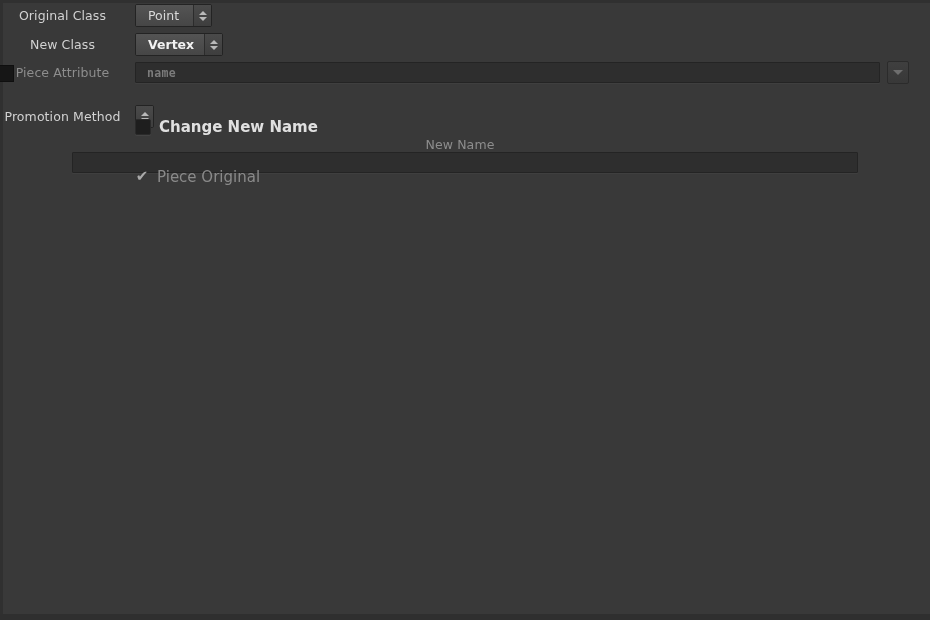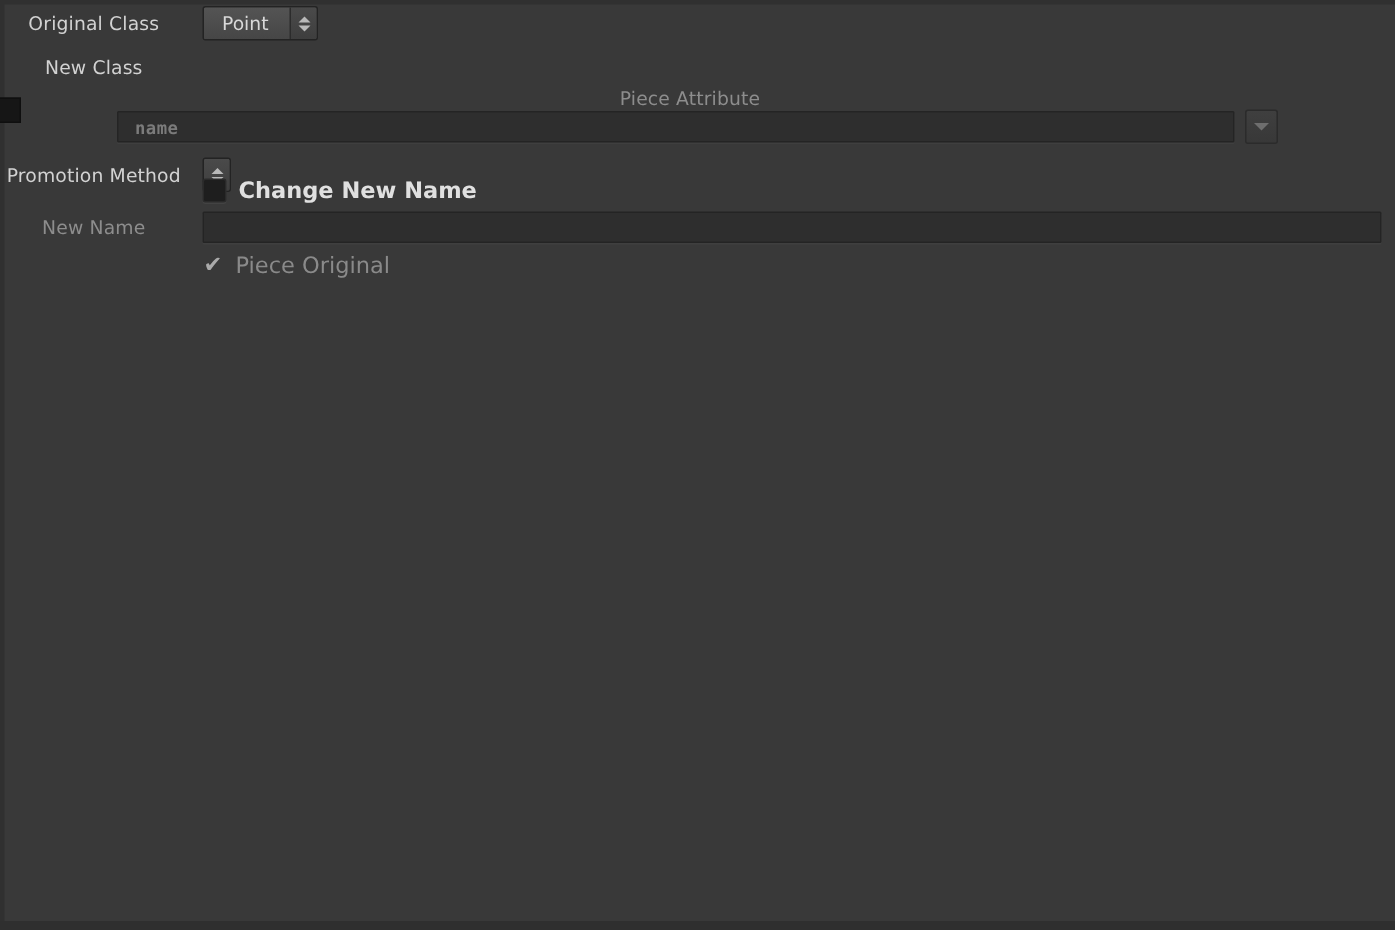--- a/index.html
+++ b/index.html
@@ -249,6 +249,15 @@
 
     <div class="row" style="top:30px;">
       <div class="row-label">New Class</div>
+      <div class="row-field">
+        <div class="combo">
+          <div class="combo-text strong">Vertex</div>
+          <div class="combo-spin">
+            <span class="tri-up"></span>
+            <span class="tri-down"></span>
+          </div>
+        </div>
+      </div>
     </div>
 
     <div class="row" style="top:58px;flex-direction:column;">

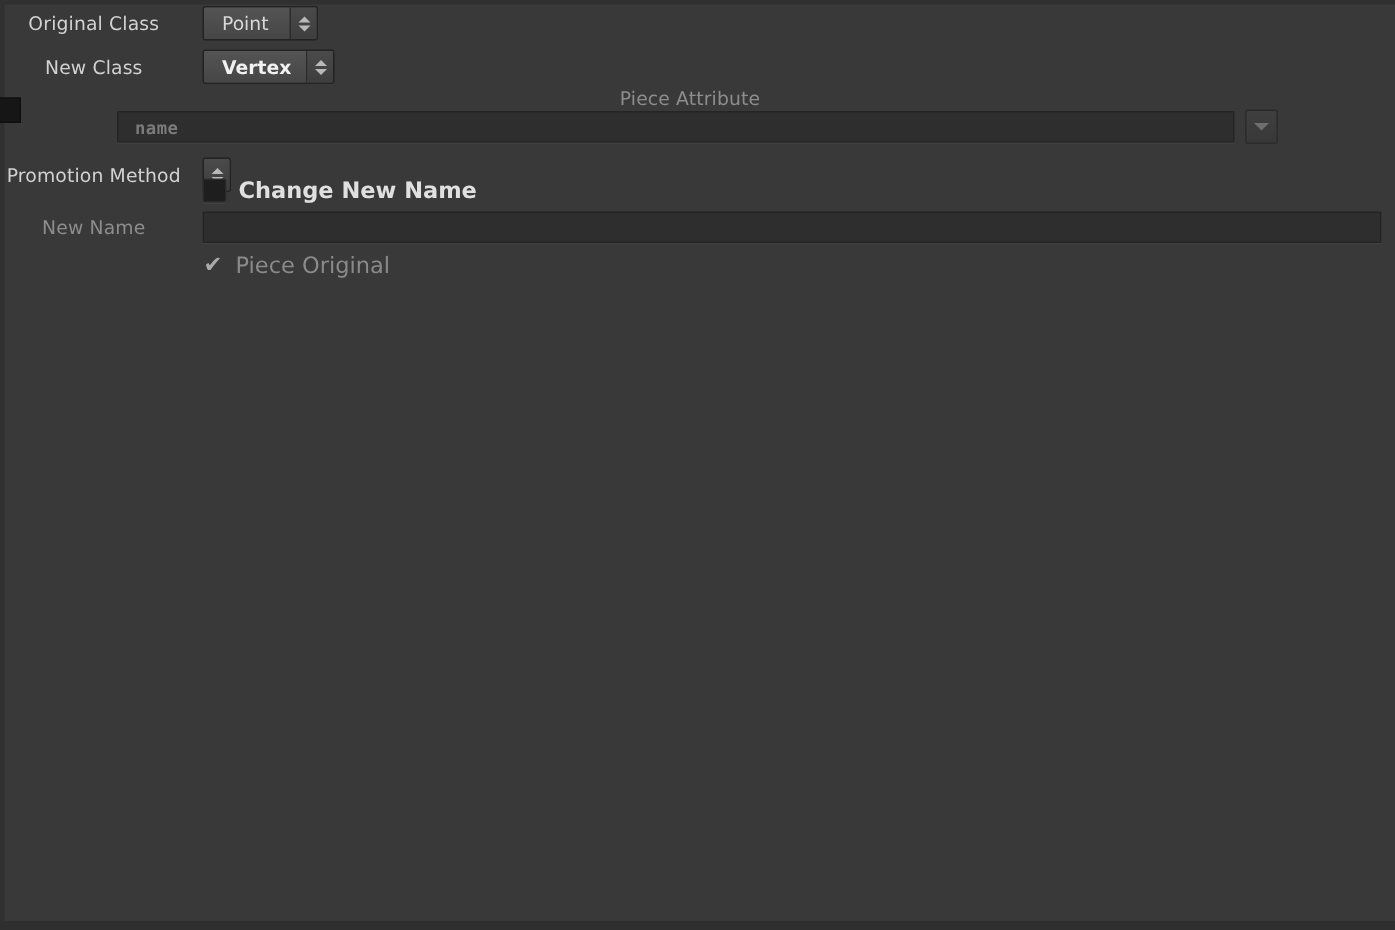--- a/index.html
+++ b/index.html
@@ -260,7 +260,7 @@
       </div>
     </div>
 
-    <div class="row" style="top:58px;flex-direction:column;">
+    <div class="row" style="top:58px;">
       <div class="gutter-marker" style="top:7px;"></div>
       <div class="row-label disabled">Piece Attribute</div>
       <div class="row-field">

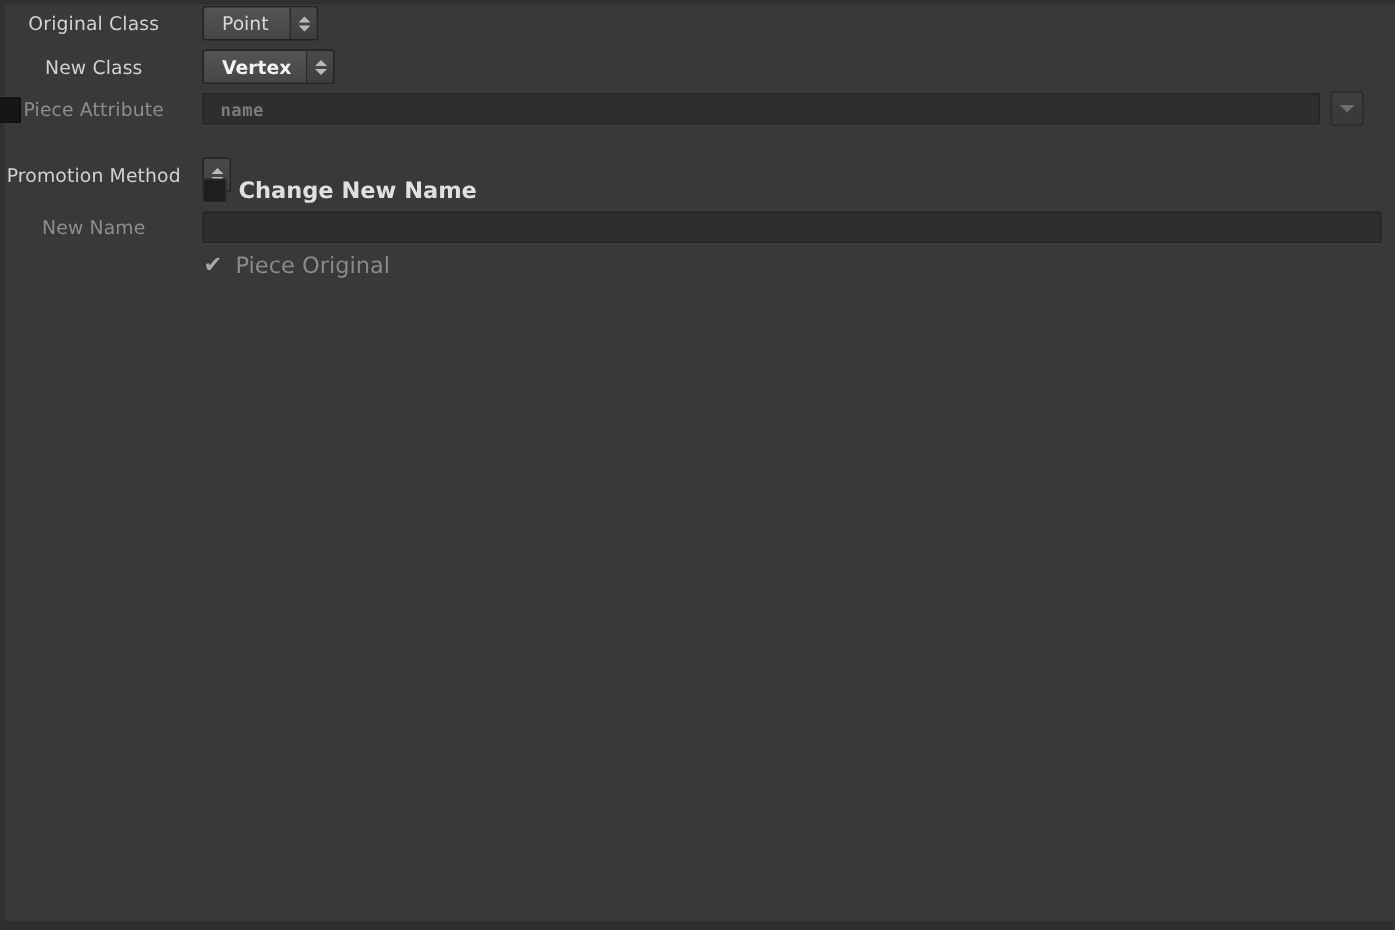--- a/index.html
+++ b/index.html
@@ -293,7 +293,7 @@
       </div>
     </div>
 
-    <div class="row" style="top:137px;">
+    <div class="row" style="top:137px;flex-direction:column;">
       <div class="row-label disabled">New Name</div>
       <div class="row-field">
         <div class="textfield nn-field"></div>

